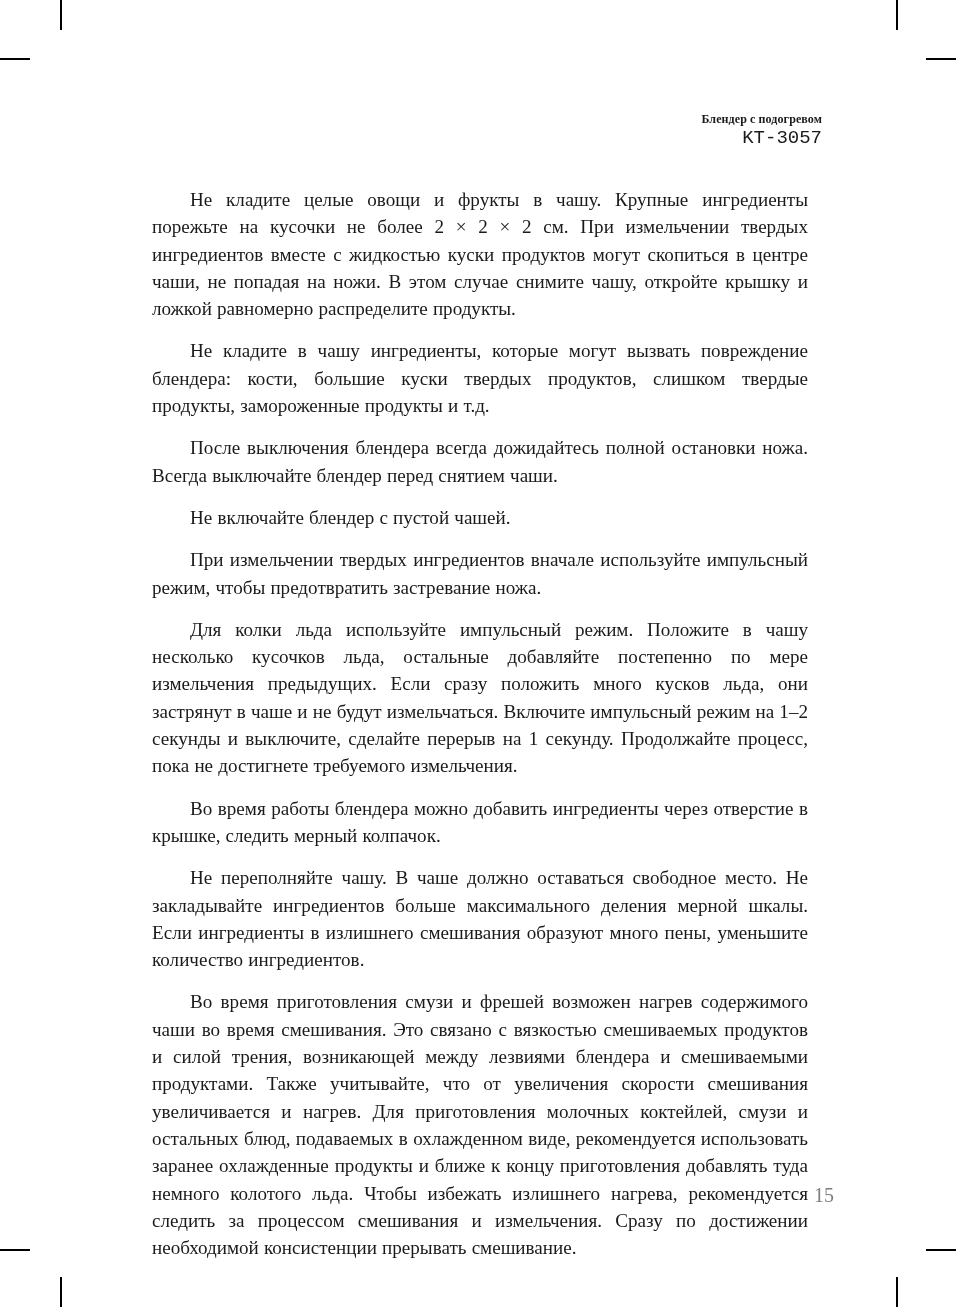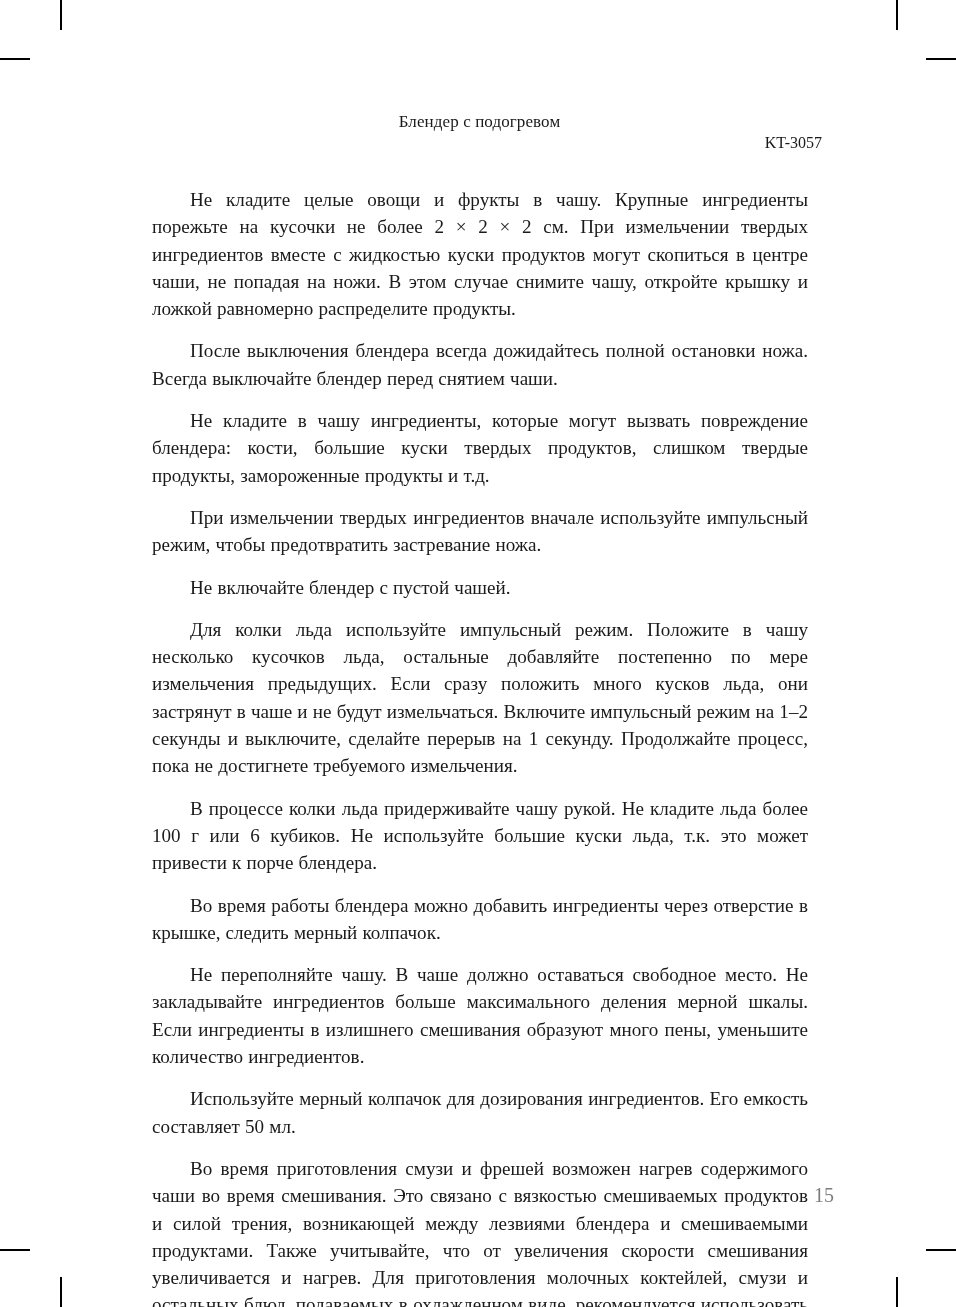--- a/index.html
+++ b/index.html
@@ -44,11 +44,10 @@
     line-height: 1.22;
   }
   .header-title {
-    font-weight: normal;
-    font-size: 17px;
+    font-weight: bold;
+    font-size: 12px;
     letter-spacing: 0.1px;
     display: block;
-    text-align: center;
   }
   .header-model {
     font-weight: normal;

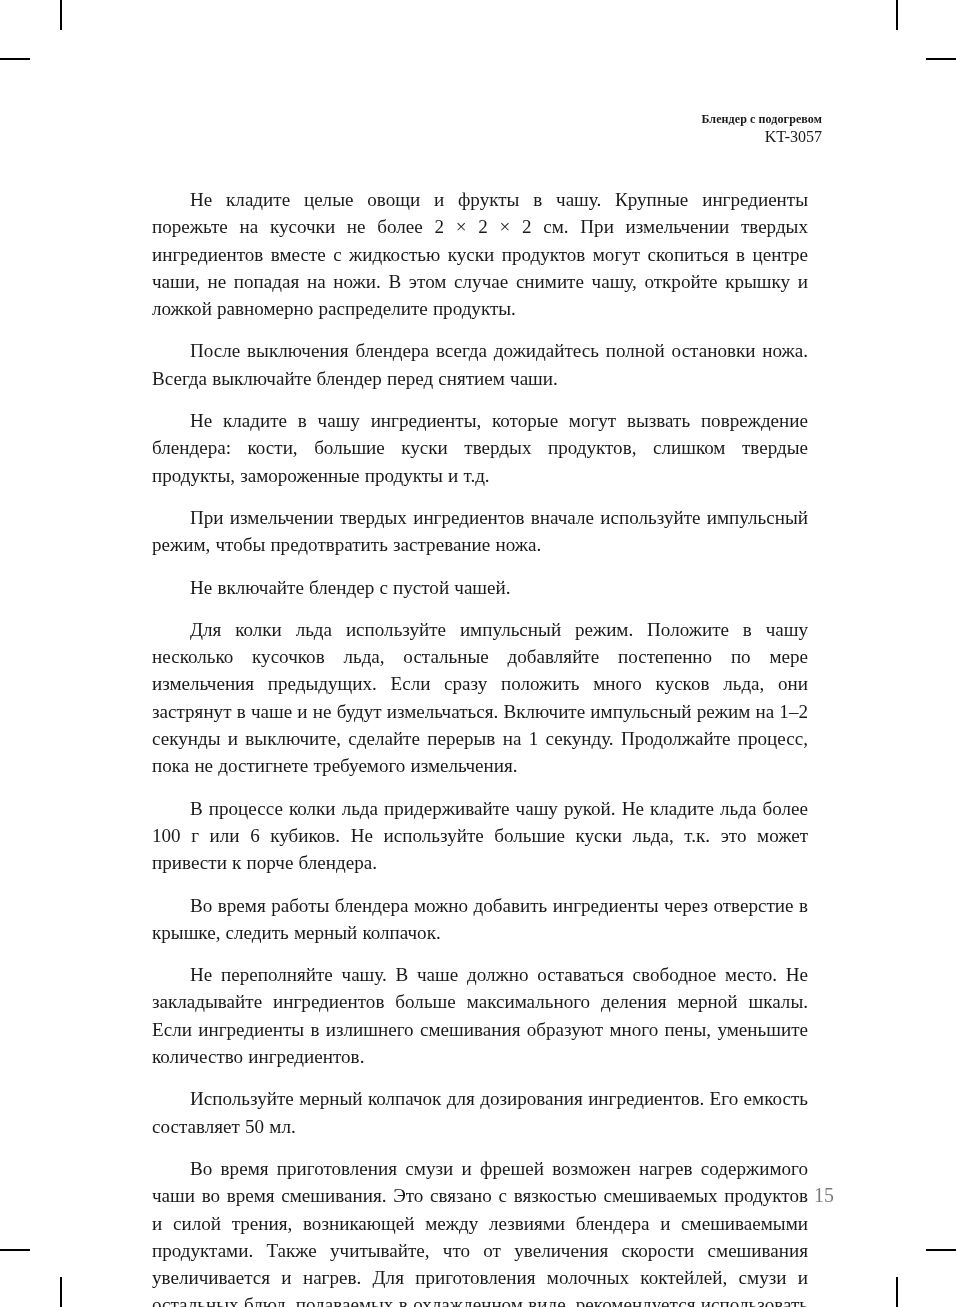--- a/index.html
+++ b/index.html
@@ -51,8 +51,9 @@
   }
   .header-model {
     font-weight: normal;
-    font-size: 16px;
+    font-size: 19px;
     display: block;
+    font-family: Liberation Mono, monospace;
   }
 
   

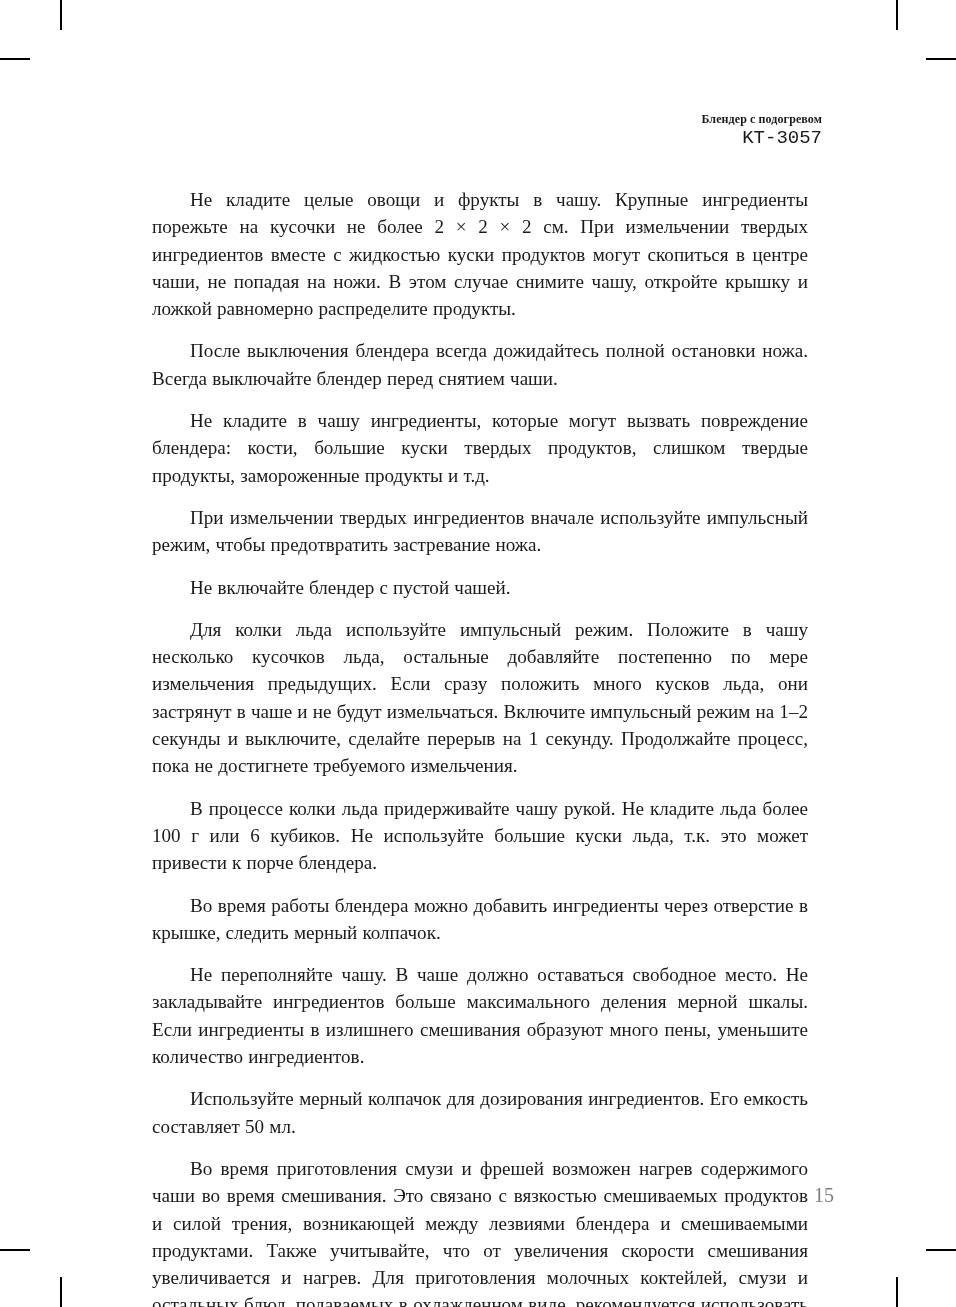--- a/index.html
+++ b/index.html
@@ -106,8 +106,8 @@
 
   <div class="body-col">
     <p>Не кладите целые овощи и фрукты в чашу. Крупные ингредиенты порежьте на кусочки не более 2 × 2 × 2 см. При измельчении твердых ингредиентов вместе с жидкостью куски продуктов могут скопиться в центре чаши, не попадая на ножи. В этом случае снимите чашу, откройте крышку и ложкой равномерно распределите продукты.</p>
+    <p>Не кладите в чашу ингредиенты, которые могут вызвать повреждение блендера: кости, большие куски твердых продуктов, слишком твердые продукты, замороженные продукты и т.д.</p>
     <p>После выключения блендера всегда дожидайтесь полной остановки ножа. Всегда выключайте блендер перед снятием чаши.</p>
-    <p>Не кладите в чашу ингредиенты, которые могут вызвать повреждение блендера: кости, большие куски твердых продуктов, слишком твердые продукты, замороженные продукты и т.д.</p>
     <p>При измельчении твердых ингредиентов вначале используйте импульсный режим, чтобы предотвратить застревание ножа.</p>
     <p>Не включайте блендер с пустой чашей.</p>
     <p>Для колки льда используйте импульсный режим. Положите в чашу несколько кусочков льда, остальные добавляйте постепенно по мере измельчения предыдущих. Если сразу положить много кусков льда, они застрянут в чаше и не будут измельчаться. Включите импульсный режим на 1–2 секунды и выключите, сделайте перерыв на 1 секунду. Продолжайте процесс, пока не достигнете требуемого измельчения.</p>

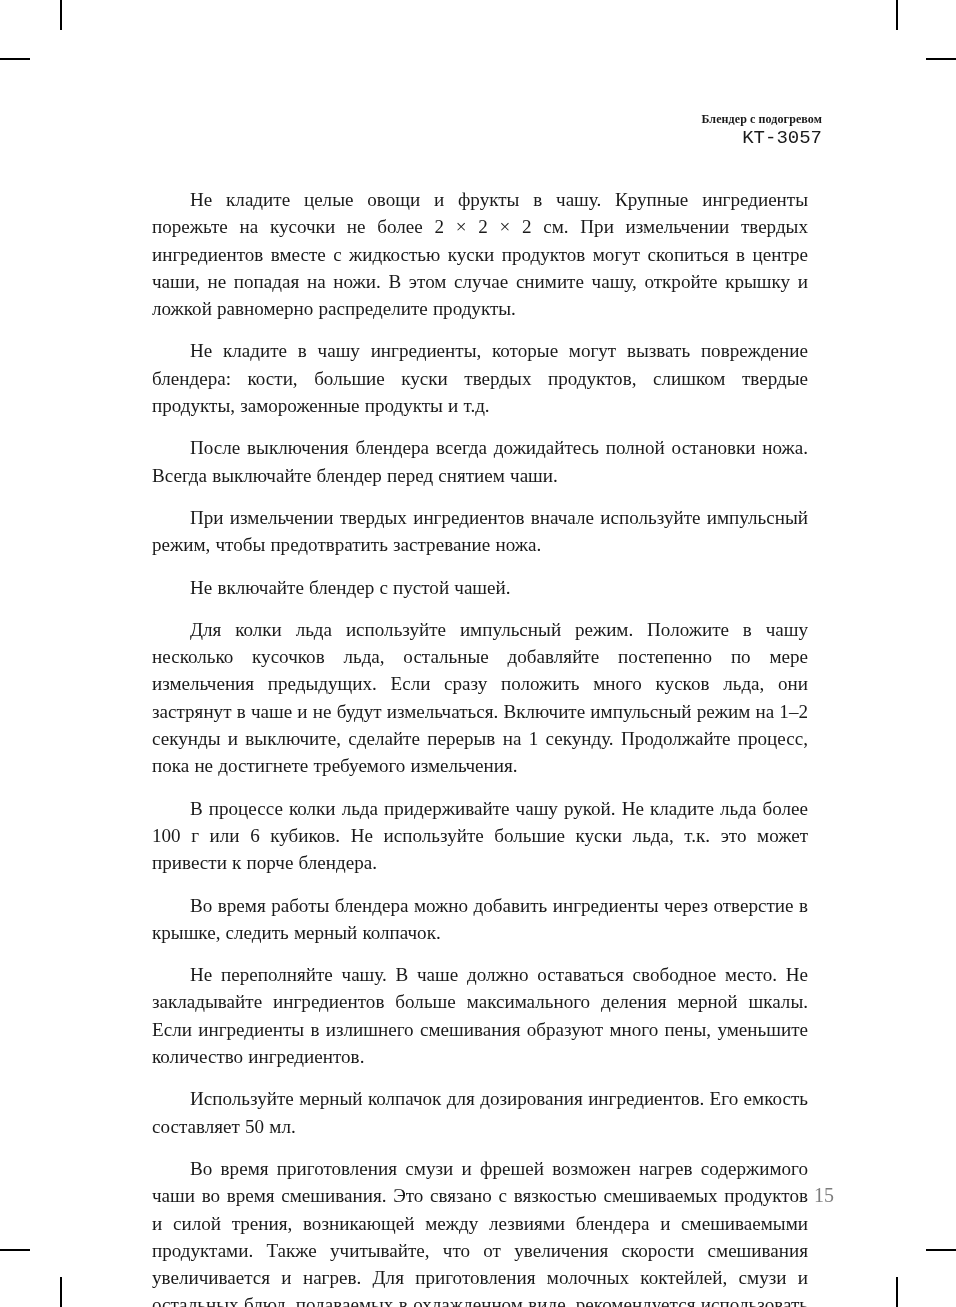--- a/index.html
+++ b/index.html
@@ -108,8 +108,8 @@
     <p>Не кладите целые овощи и фрукты в чашу. Крупные ингредиенты порежьте на кусочки не более 2 × 2 × 2 см. При измельчении твердых ингредиентов вместе с жидкостью куски продуктов могут скопиться в центре чаши, не попадая на ножи. В этом случае снимите чашу, откройте крышку и ложкой равномерно распределите продукты.</p>
     <p>Не кладите в чашу ингредиенты, которые могут вызвать повреждение блендера: кости, большие куски твердых продуктов, слишком твердые продукты, замороженные продукты и т.д.</p>
     <p>После выключения блендера всегда дожидайтесь полной остановки ножа. Всегда выключайте блендер перед снятием чаши.</p>
+    <p>Не включайте блендер с пустой чашей.</p>
     <p>При измельчении твердых ингредиентов вначале используйте импульсный режим, чтобы предотвратить застревание ножа.</p>
-    <p>Не включайте блендер с пустой чашей.</p>
     <p>Для колки льда используйте импульсный режим. Положите в чашу несколько кусочков льда, остальные добавляйте постепенно по мере измельчения предыдущих. Если сразу положить много кусков льда, они застрянут в чаше и не будут измельчаться. Включите импульсный режим на 1–2 секунды и выключите, сделайте перерыв на 1 секунду. Продолжайте процесс, пока не достигнете требуемого измельчения.</p>
     <p>В процессе колки льда придерживайте чашу рукой. Не кладите льда более 100 г или 6 кубиков. Не используйте большие куски льда, т.к. это может привести к порче блендера.</p>
     <p>Во время работы блендера можно добавить ингредиенты через отверстие в крышке, следить мерный колпачок.</p>

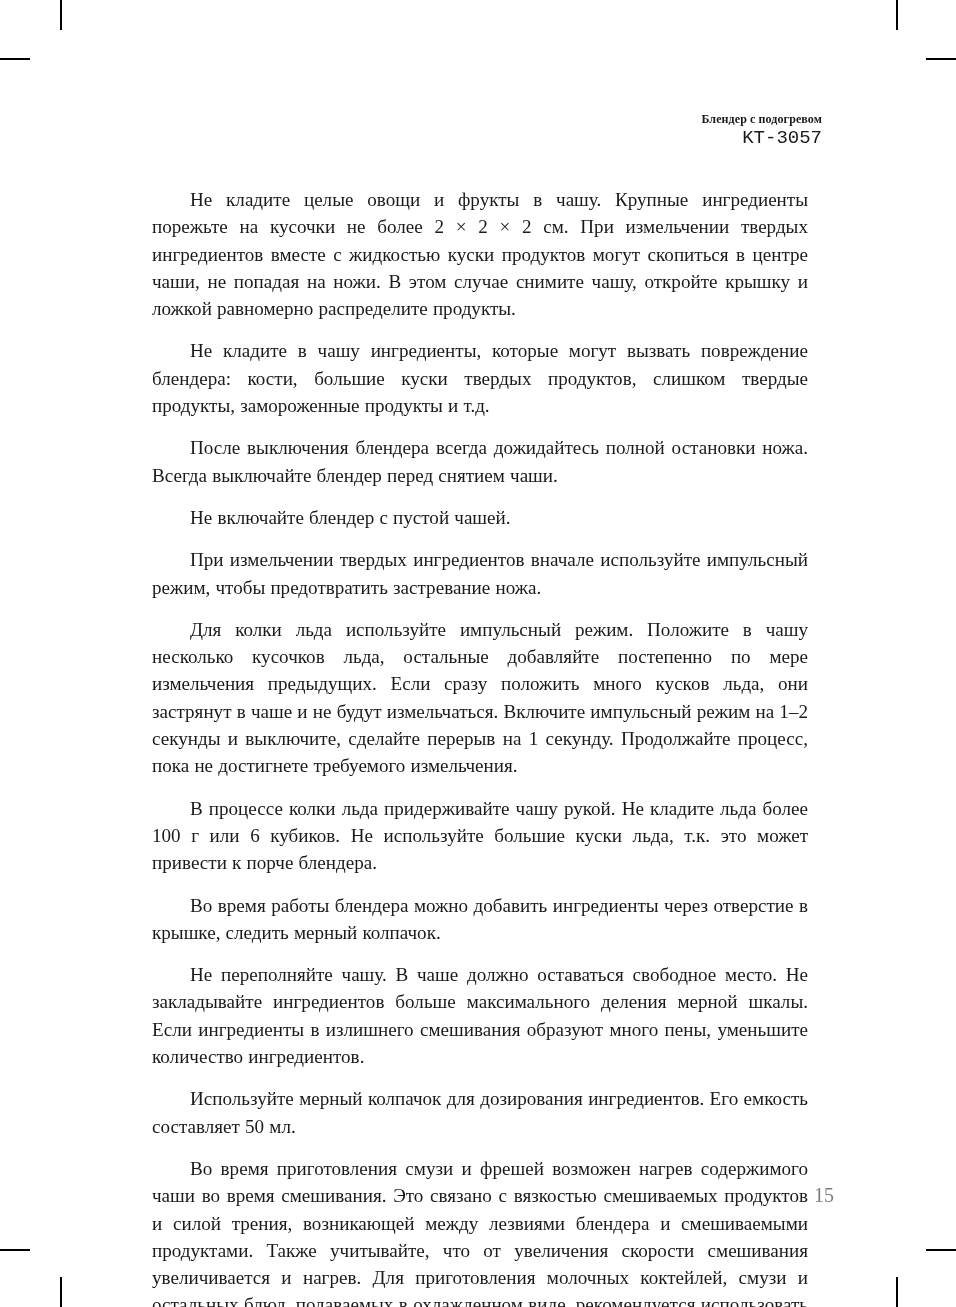--- a/index.html
+++ b/index.html
@@ -111,7 +111,6 @@
     <p>Не включайте блендер с пустой чашей.</p>
     <p>При измельчении твердых ингредиентов вначале используйте импульсный режим, чтобы предотвратить застревание ножа.</p>
     <p>Для колки льда используйте импульсный режим. Положите в чашу несколько кусочков льда, остальные добавляйте постепенно по мере измельчения предыдущих. Если сразу положить много кусков льда, они застрянут в чаше и не будут измельчаться. Включите импульсный режим на 1–2 секунды и выключите, сделайте перерыв на 1 секунду. Продолжайте процесс, пока не достигнете требуемого измельчения.</p>
-    <p>В процессе колки льда придерживайте чашу рукой. Не кладите льда более 100 г или 6 кубиков. Не используйте большие куски льда, т.к. это может привести к порче блендера.</p>
     <p>Во время работы блендера можно добавить ингредиенты через отверстие в крышке, следить мерный колпачок.</p>
     <p>Не переполняйте чашу. В чаше должно оставаться свободное место. Не закладывайте ингредиентов больше максимального деления мерной шкалы. Если ингредиенты в излишнего смешивания образуют много пены, уменьшите количество ингредиентов.</p>
     <p>Используйте мерный колпачок для дозирования ингредиентов. Его емкость составляет 50 мл.</p>

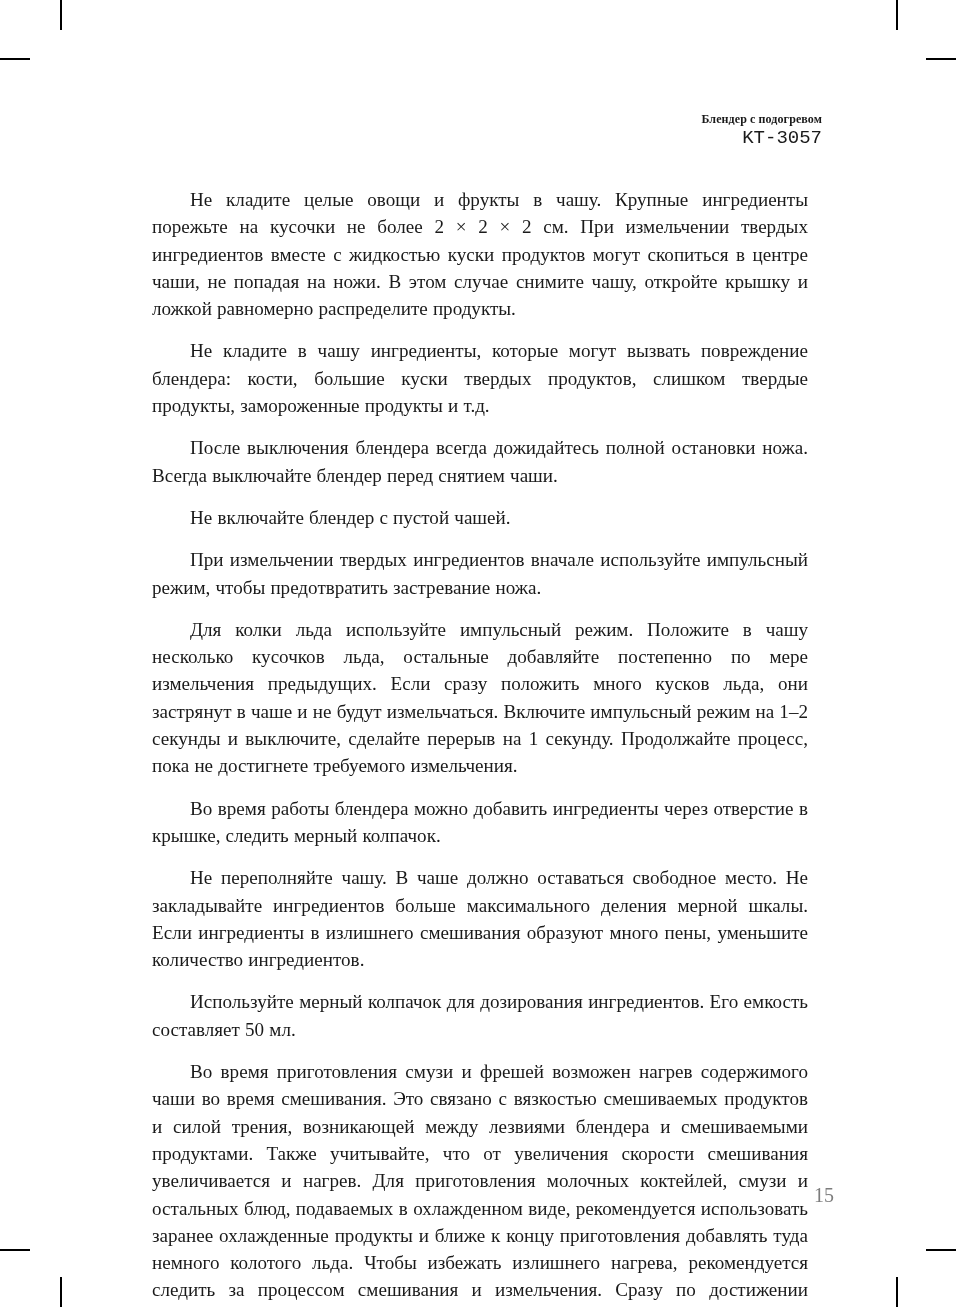--- a/index.html
+++ b/index.html
@@ -113,7 +113,6 @@
     <p>Для колки льда используйте импульсный режим. Положите в чашу несколько кусочков льда, остальные добавляйте постепенно по мере измельчения предыдущих. Если сразу положить много кусков льда, они застрянут в чаше и не будут измельчаться. Включите импульсный режим на 1–2 секунды и выключите, сделайте перерыв на 1 секунду. Продолжайте процесс, пока не достигнете требуемого измельчения.</p>
     <p>Во время работы блендера можно добавить ингредиенты через отверстие в крышке, следить мерный колпачок.</p>
     <p>Не переполняйте чашу. В чаше должно оставаться свободное место. Не закладывайте ингредиентов больше максимального деления мерной шкалы. Если ингредиенты в излишнего смешивания образуют много пены, уменьшите количество ингредиентов.</p>
-    <p>Используйте мерный колпачок для дозирования ингредиентов. Его емкость составляет 50 мл.</p>
     <p>Во время приготовления смузи и фрешей возможен нагрев содержимого чаши во время смешивания. Это связано с вязкостью смешиваемых продуктов и силой трения, возникающей между лезвиями блендера и смешиваемыми продуктами. Также учитывайте, что от увеличения скорости смешивания увеличивается и нагрев. Для приготовления молочных коктейлей, смузи и остальных блюд, подаваемых в охлажденном виде, рекомендуется использовать заранее охлажденные продукты и ближе к концу приготовления добавлять туда немного колотого льда. Чтобы избежать излишнего нагрева, рекомендуется следить за процессом смешивания и измельчения. Сразу по достижении необходимой консистенции прерывать смешивание.</p>
 
   </div>

